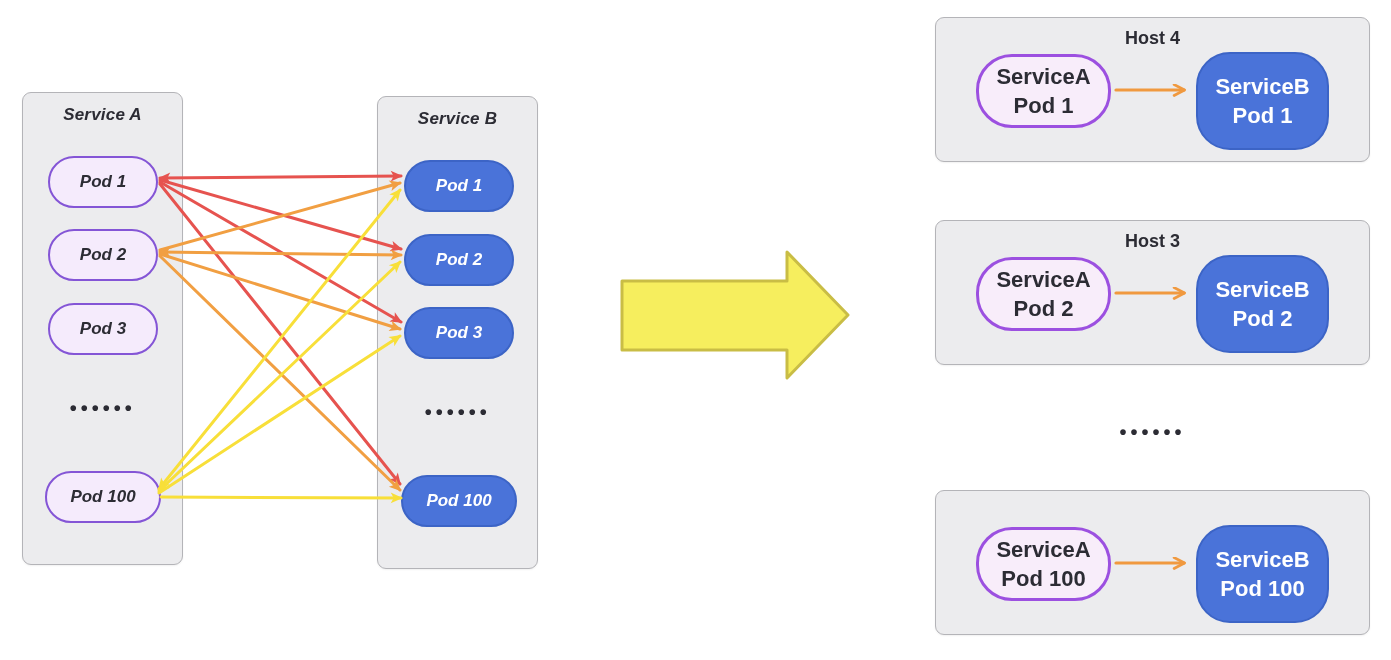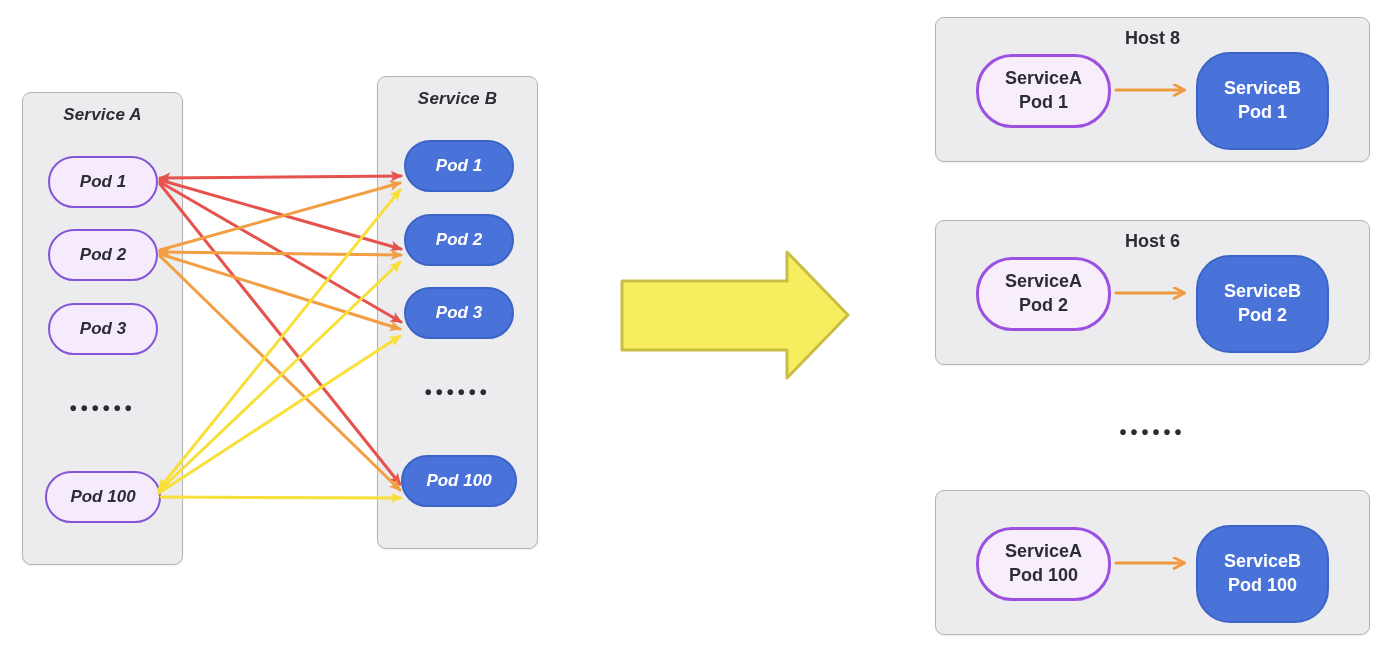--- a/index.html
+++ b/index.html
@@ -98,7 +98,7 @@
   </div>
 
   <div class="host-box" style="top:17px;">
-    <div class="host-title">Host 8</div>
+    <div class="host-title">Host 4</div>
     <div class="host-pod host-pod-a">
       <div>ServiceA</div>
       <div>Pod 1</div>

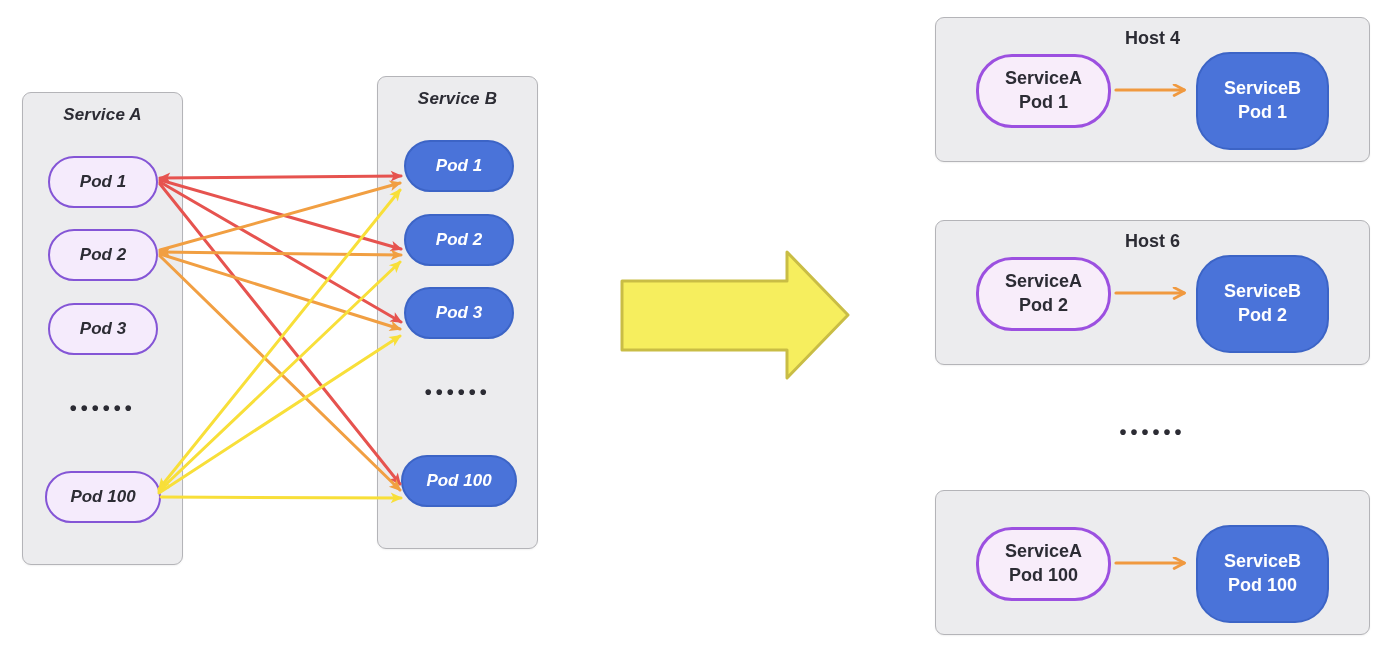--- a/index.html
+++ b/index.html
@@ -41,7 +41,7 @@
   }
   .host-pod{
     position:absolute;box-sizing:border-box;display:flex;flex-direction:column;
-    align-items:center;justify-content:center;font-size:18px;font-weight:700;line-height:1.32;
+    align-items:center;justify-content:center;font-size:22px;font-weight:700;line-height:1.32;
     text-align:center;
   }
   .host-pod-a{

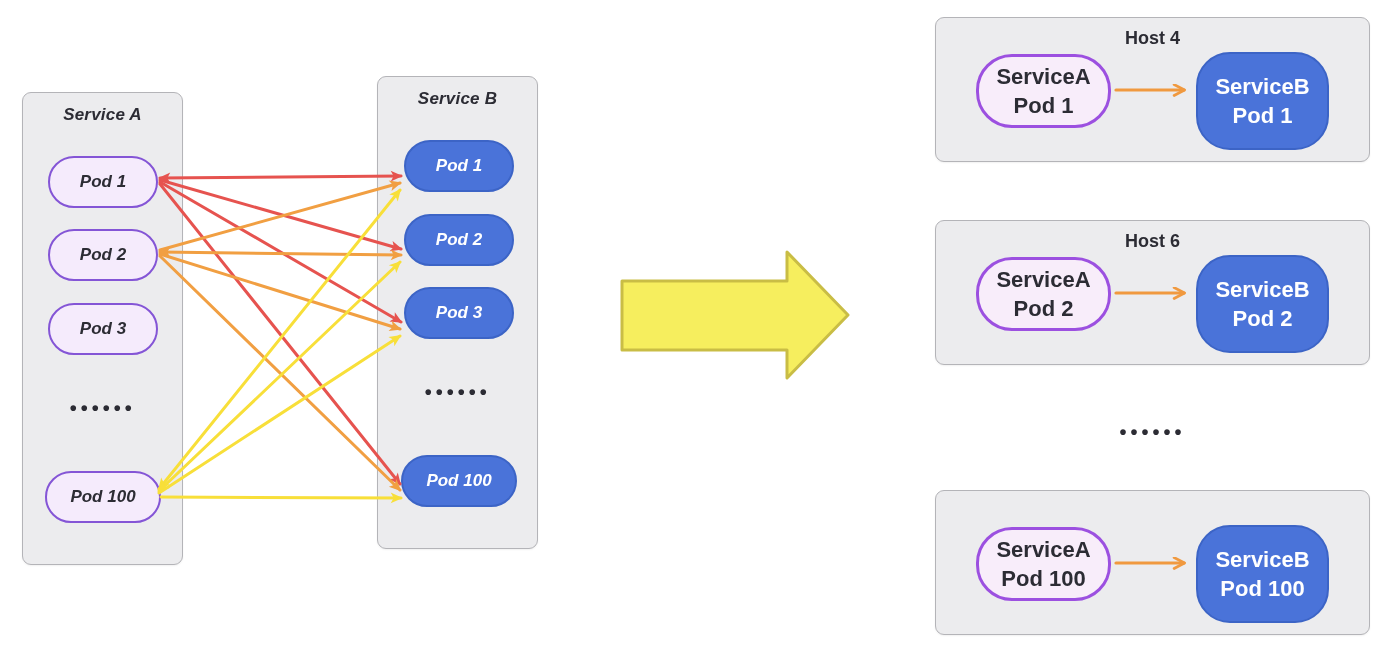--- a/index.html
+++ b/index.html
@@ -88,7 +88,7 @@
     <div class="pod pod-a wide" style="left:22px;top:378px;">Pod 100</div>
   </div>
 
-  <div class="group-box" style="left:377px;top:76px;">
+  <div class="group-box" style="left:377px;top:96px;">
     <div class="group-title">Service B</div>
     <div class="pod pod-b" style="left:26px;top:63px;">Pod 1</div>
     <div class="pod pod-b" style="left:26px;top:137px;">Pod 2</div>

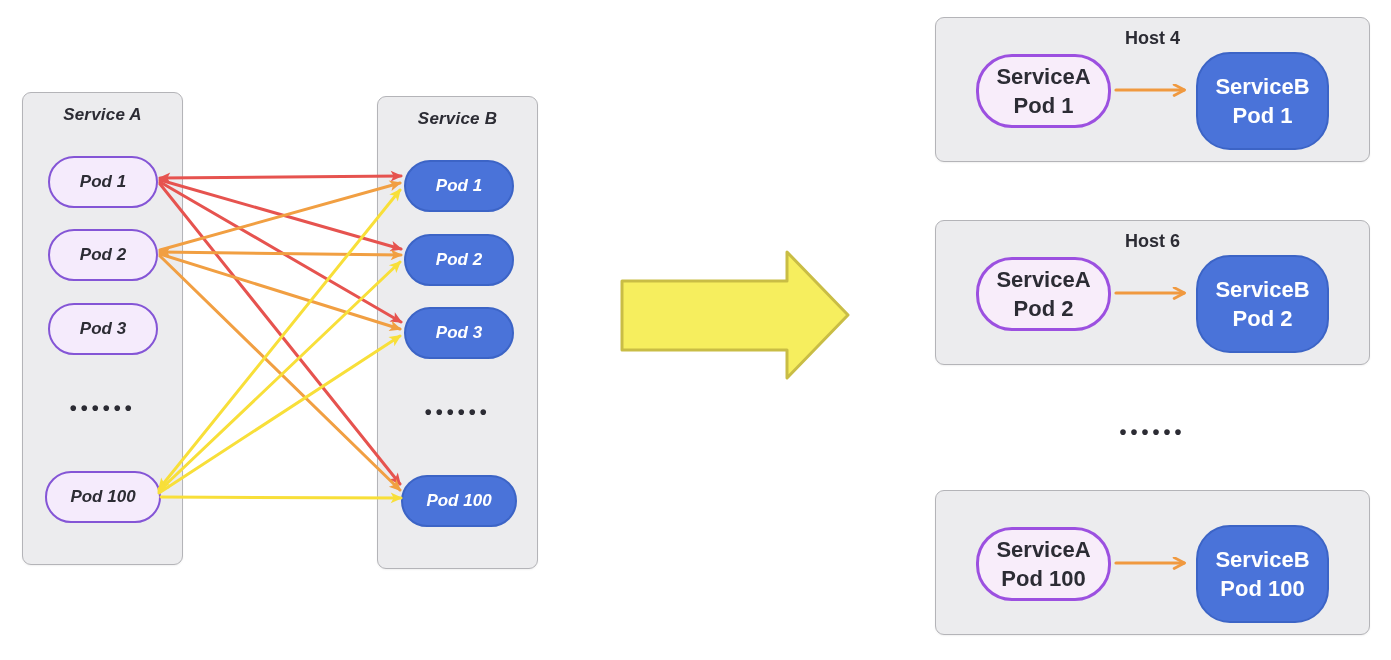--- a/index.html
+++ b/index.html
@@ -110,7 +110,7 @@
   </div>
 
   <div class="host-box" style="top:220px;">
-    <div class="host-title">Host 6</div>
+    <div class="host-title">Host 3</div>
     <div class="host-pod host-pod-a">
       <div>ServiceA</div>
       <div>Pod 2</div>

